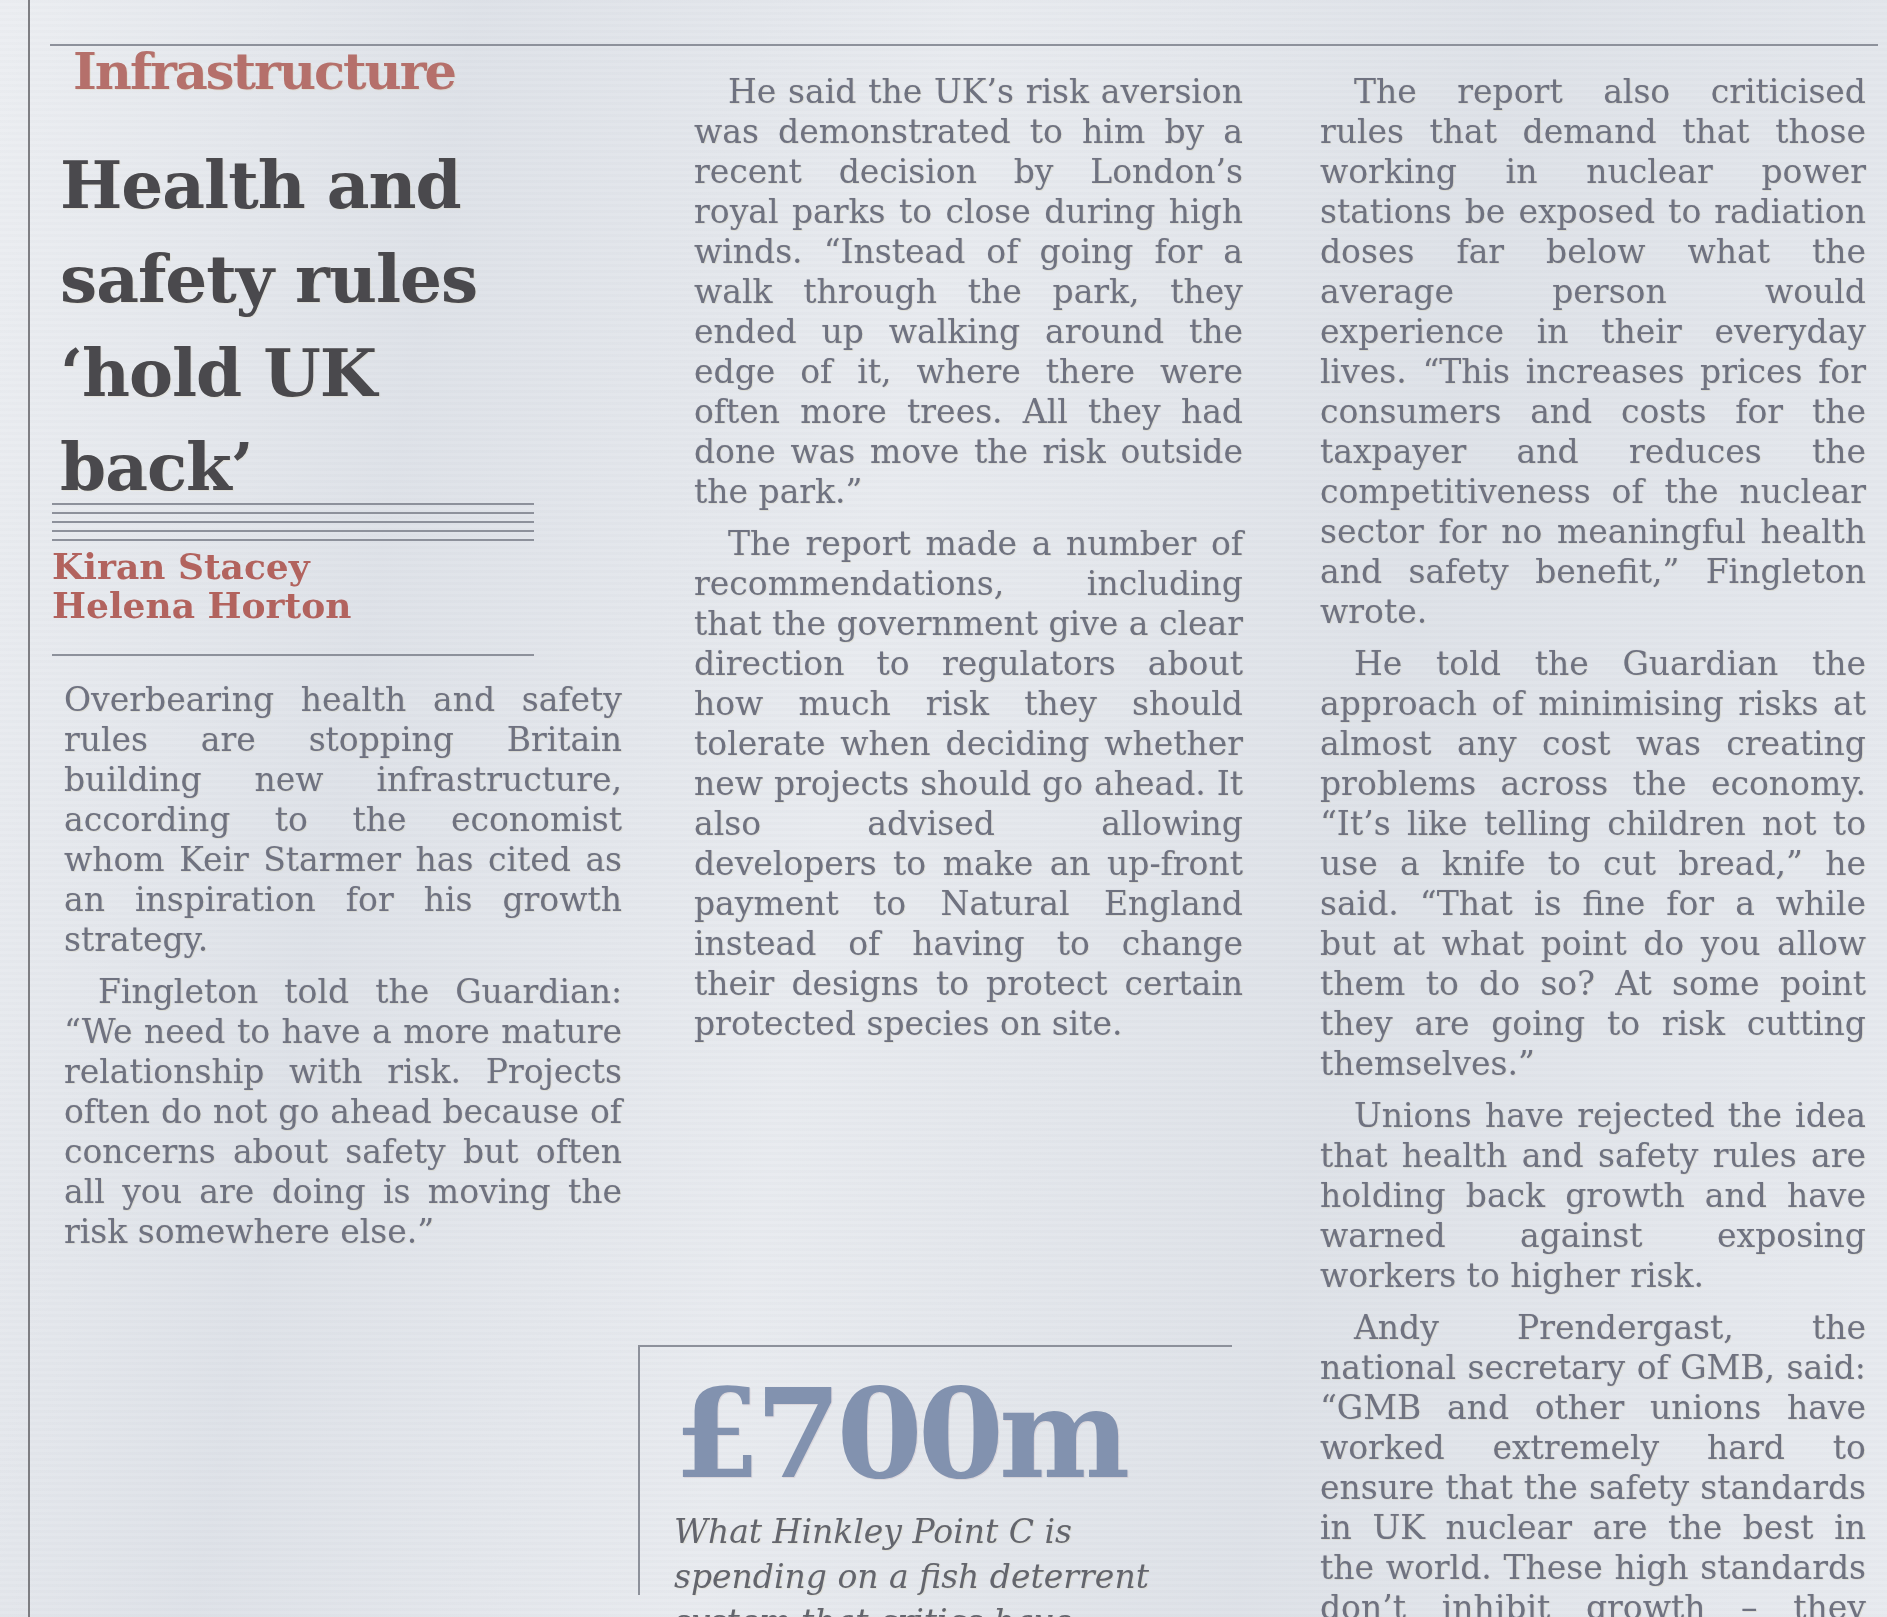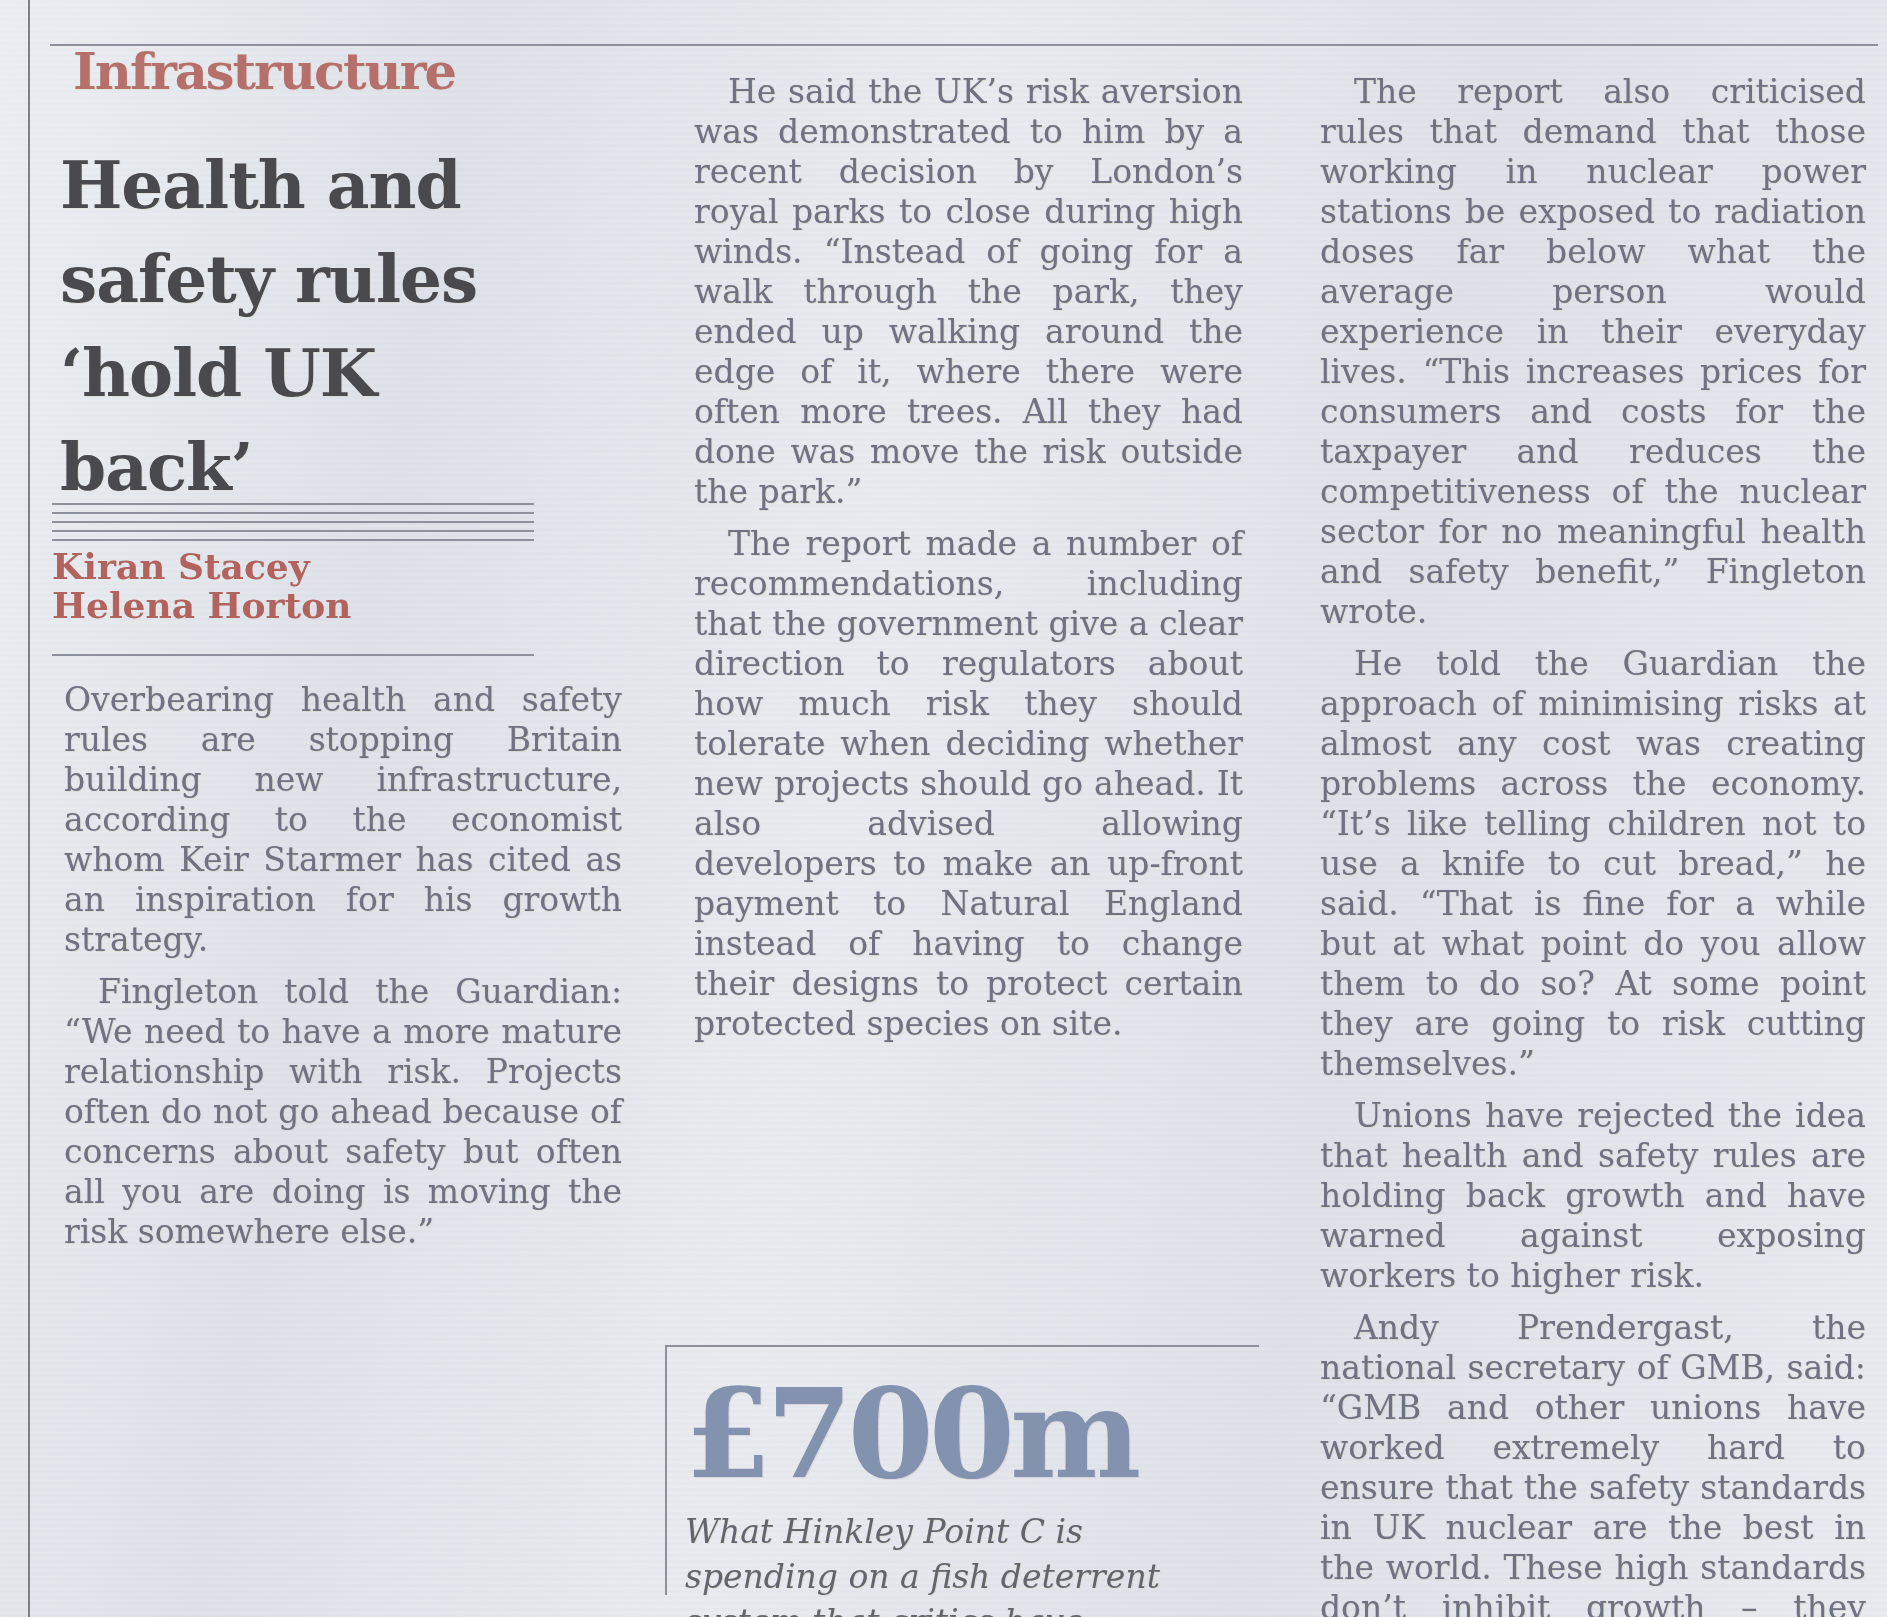--- a/index.html
+++ b/index.html
@@ -46,9 +46,9 @@
   .body p.indent{text-indent:34px;}
 
   .stat-box{
-    position:absolute;left:665px;top:1345px;width:594px;height:250px;
+    position:absolute;left:638px;top:1345px;width:594px;height:250px;
     border-top:2px solid #8d919b;border-left:2px solid #8d919b;
-    padding:24px 0 0 18px;box-sizing:border-box;
+    padding:24px 0 0 34px;box-sizing:border-box;
   }
   .stat-figure{
     font-weight:bold;font-size:124px;line-height:1.02;letter-spacing:-5px;

